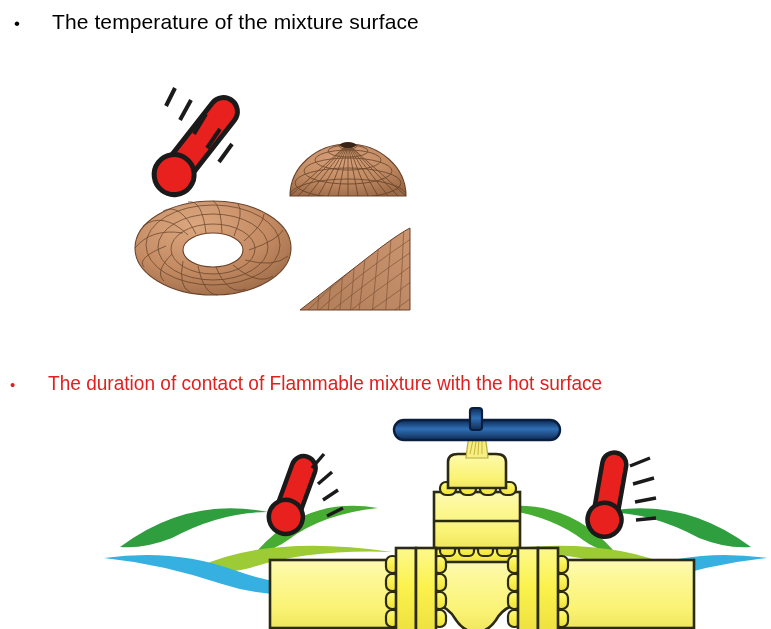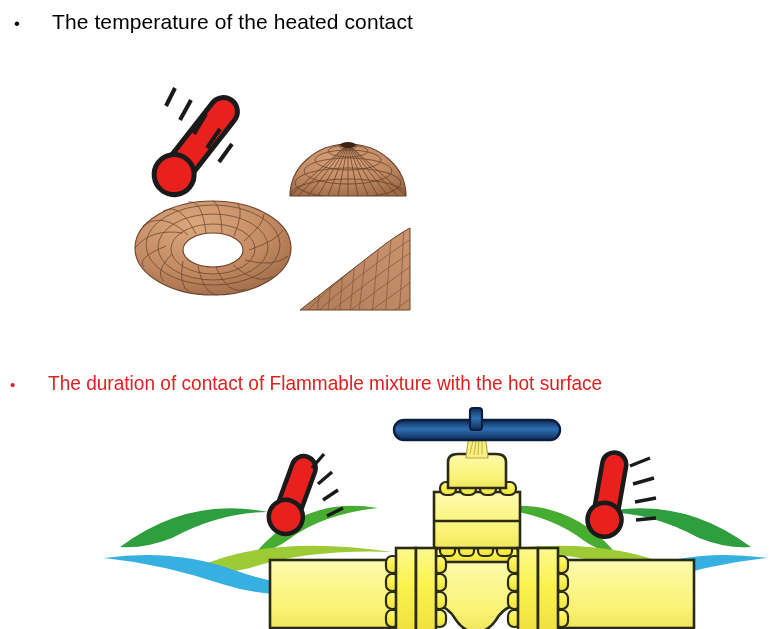--- a/index.html
+++ b/index.html
@@ -34,7 +34,7 @@
 
   <div class="bullet-row" id="bullet-1">
     <span class="bullet-dot">•</span>
-    <span class="bullet-text">The temperature of the heated contact</span>
+    <span class="bullet-text">The temperature of the mixture surface</span>
   </div>
 
   <div class="fig" id="fig-shapes">

